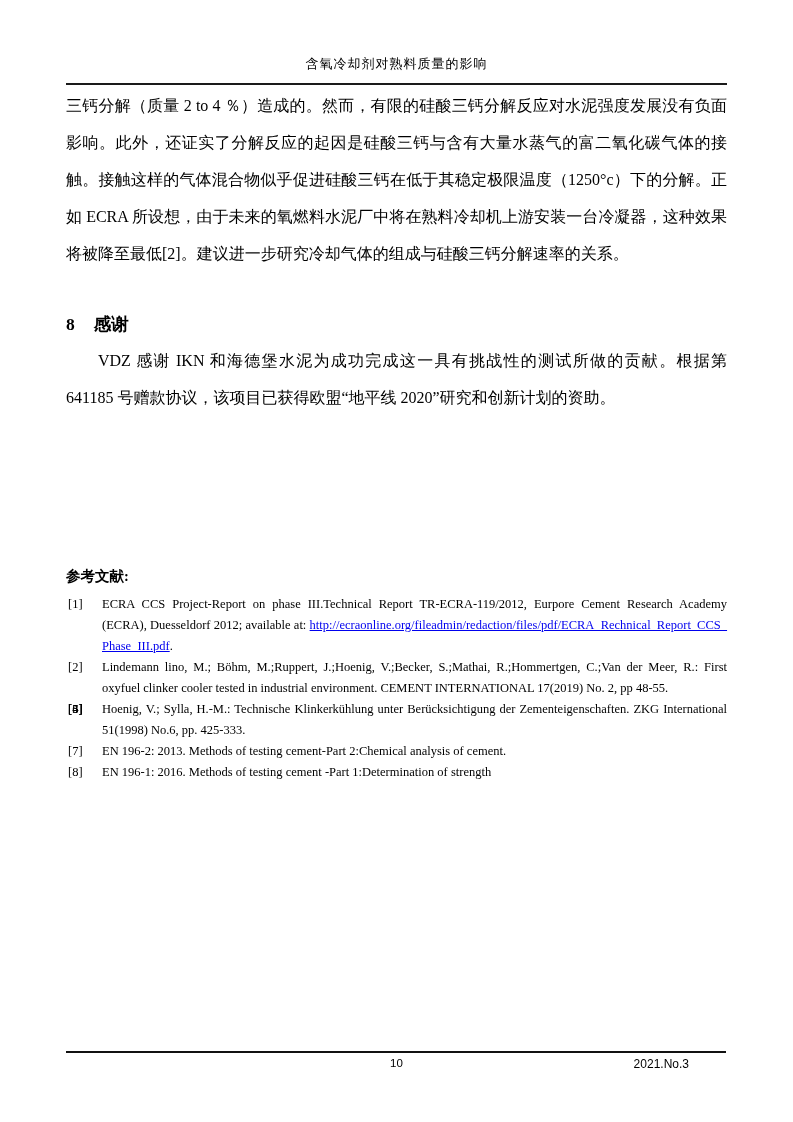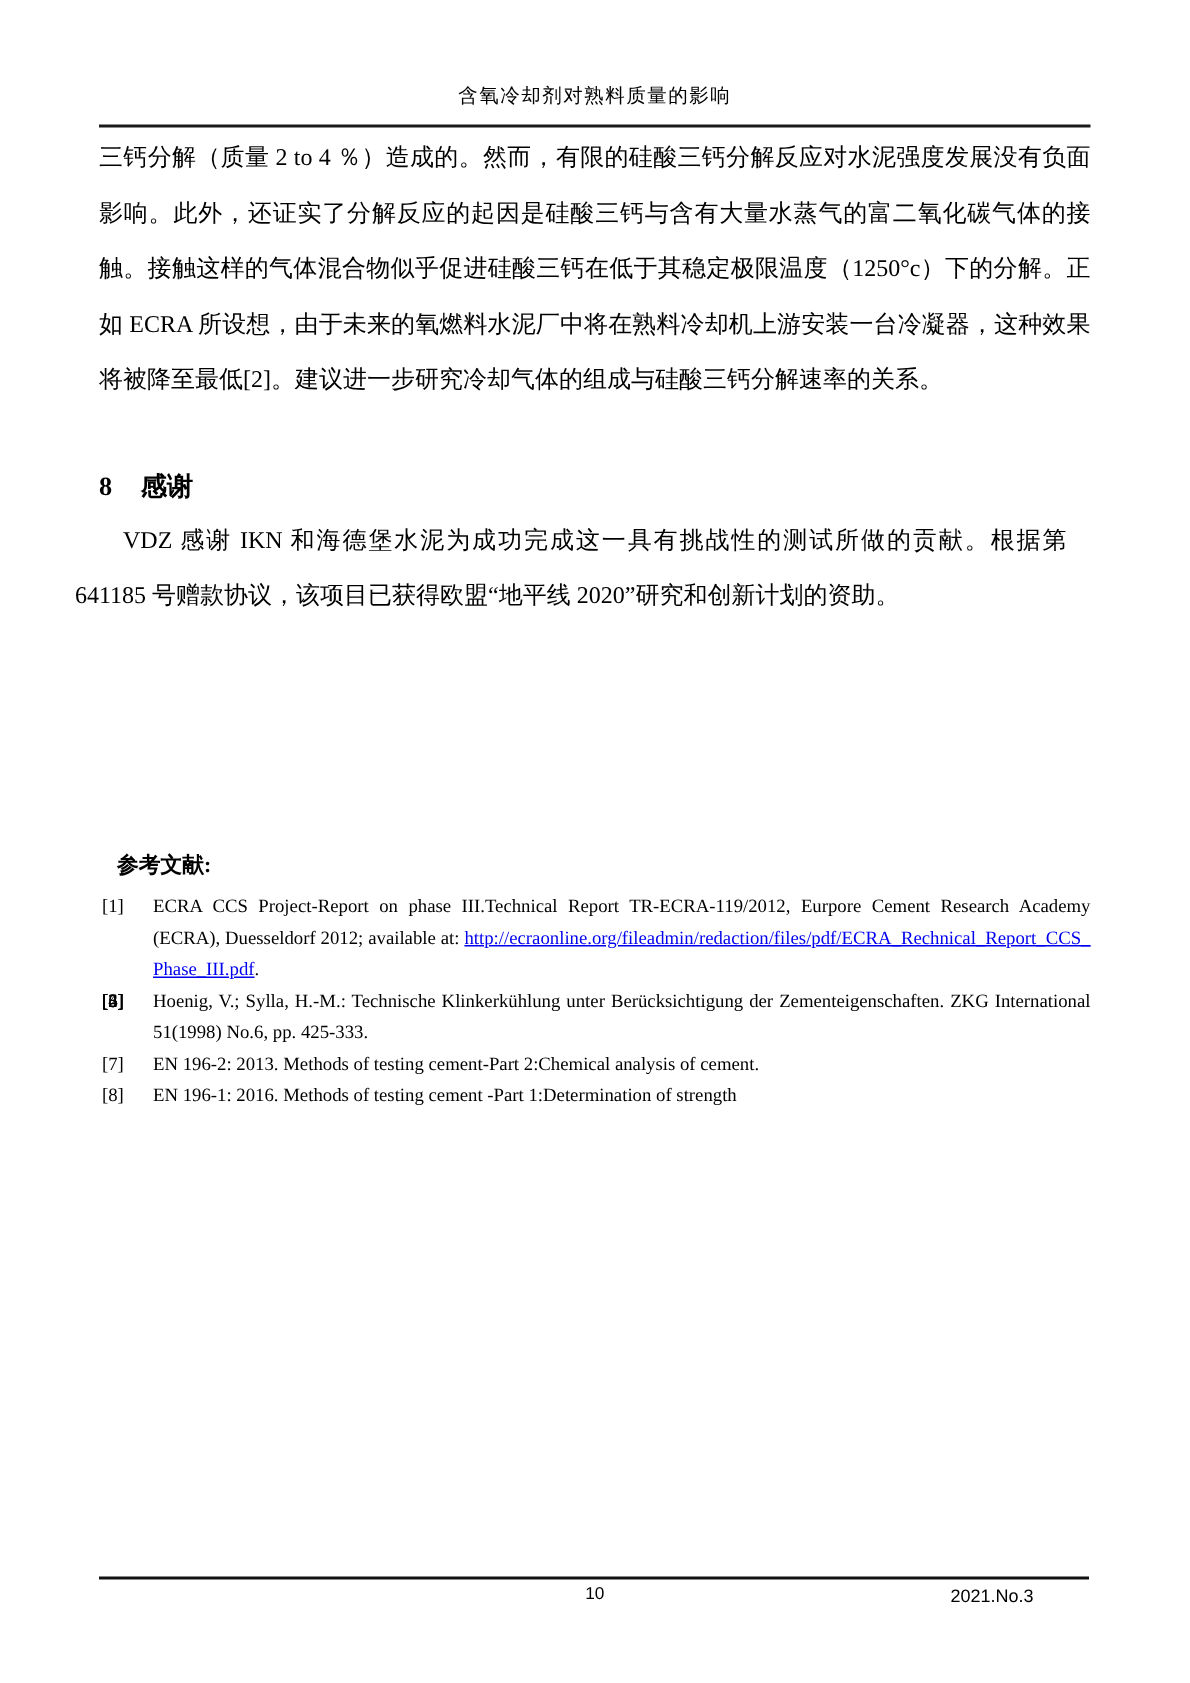--- a/index.html
+++ b/index.html
@@ -29,7 +29,7 @@
   }
   .section-number { display:inline-block; margin-right:19px; }
   .para-2 {
-    position:absolute; top:342px; left:50px; width:661px;
+    position:absolute; top:342px; left:66px; width:661px;
     font-size:16px; line-height:37px; text-align:justify;
     text-indent:32px;
   }

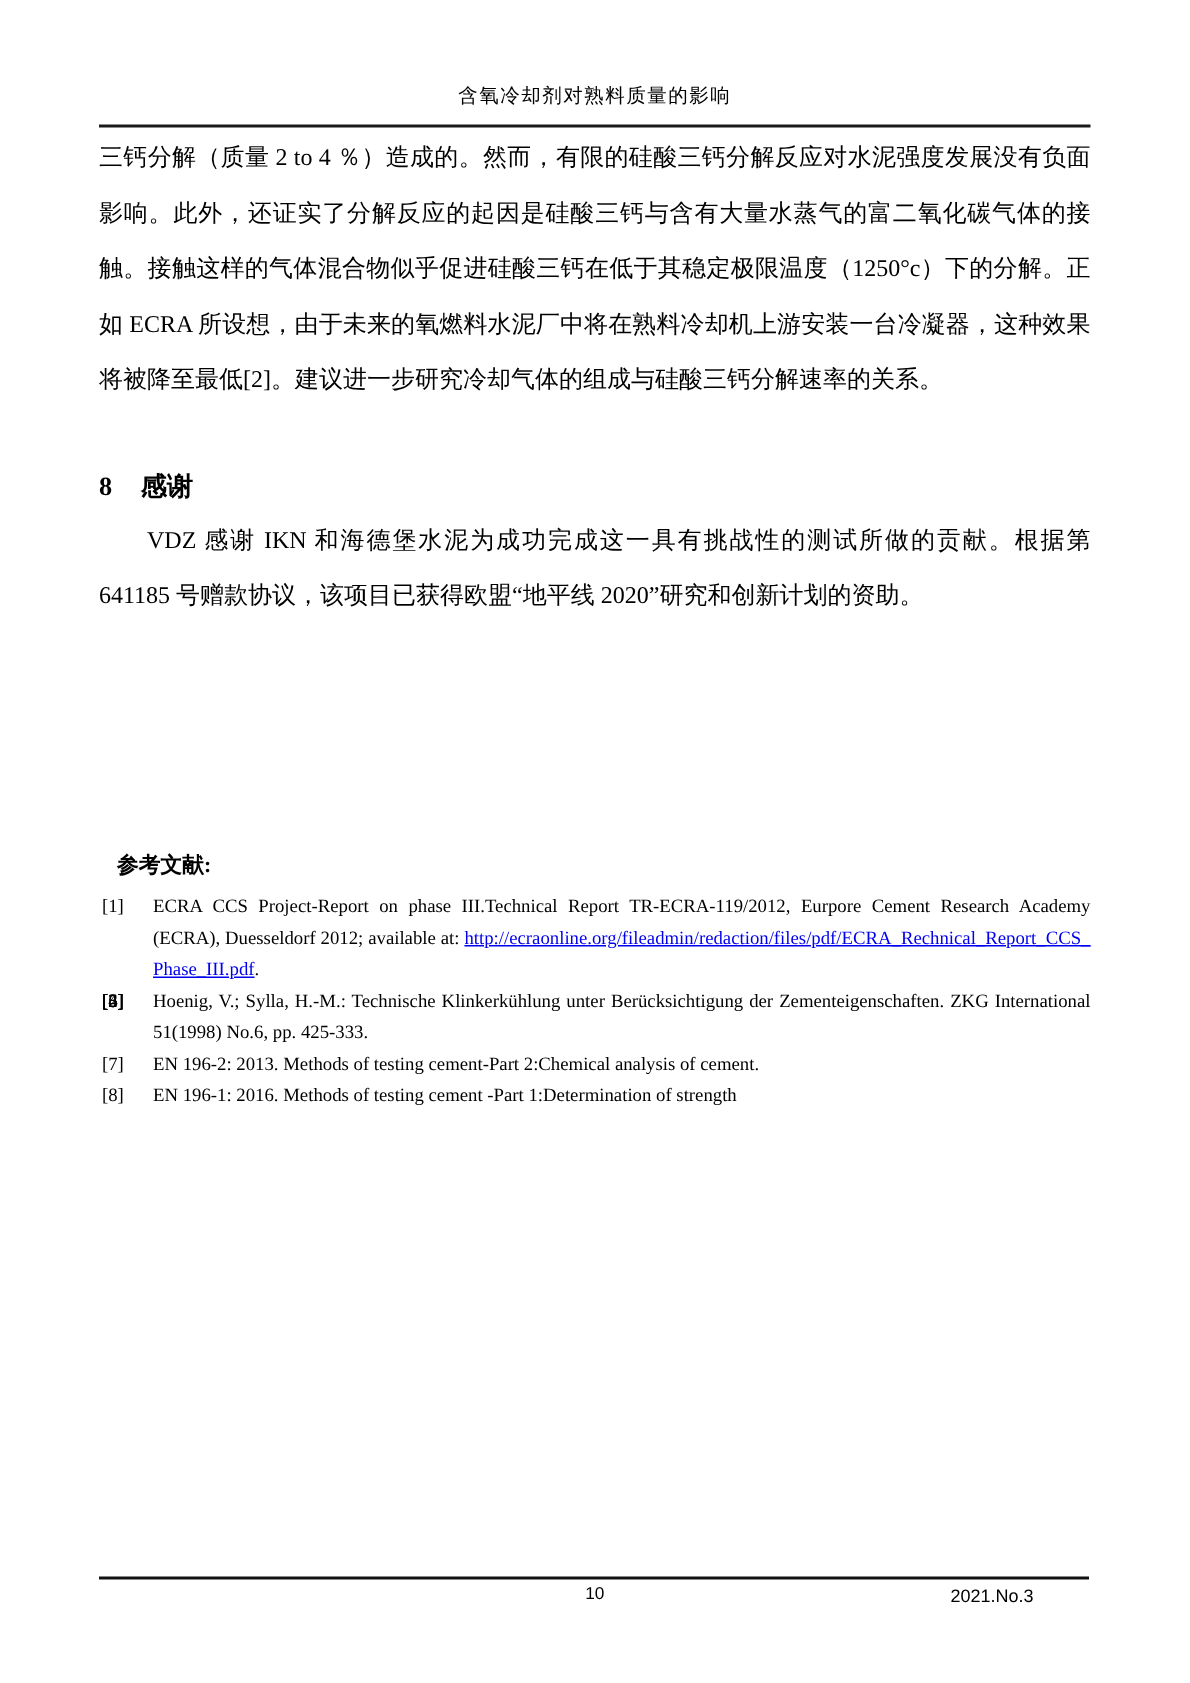--- a/index.html
+++ b/index.html
@@ -35,7 +35,7 @@
   }
   .refs-heading {
     position:absolute; top:567px; left:66px;
-    font-size:14.5px; font-weight:bold;margin-left:12px;
+    font-size:14.5px; font-weight:bold;
   }
   .refs-list {
     position:absolute; top:594px; left:66px; width:661px;

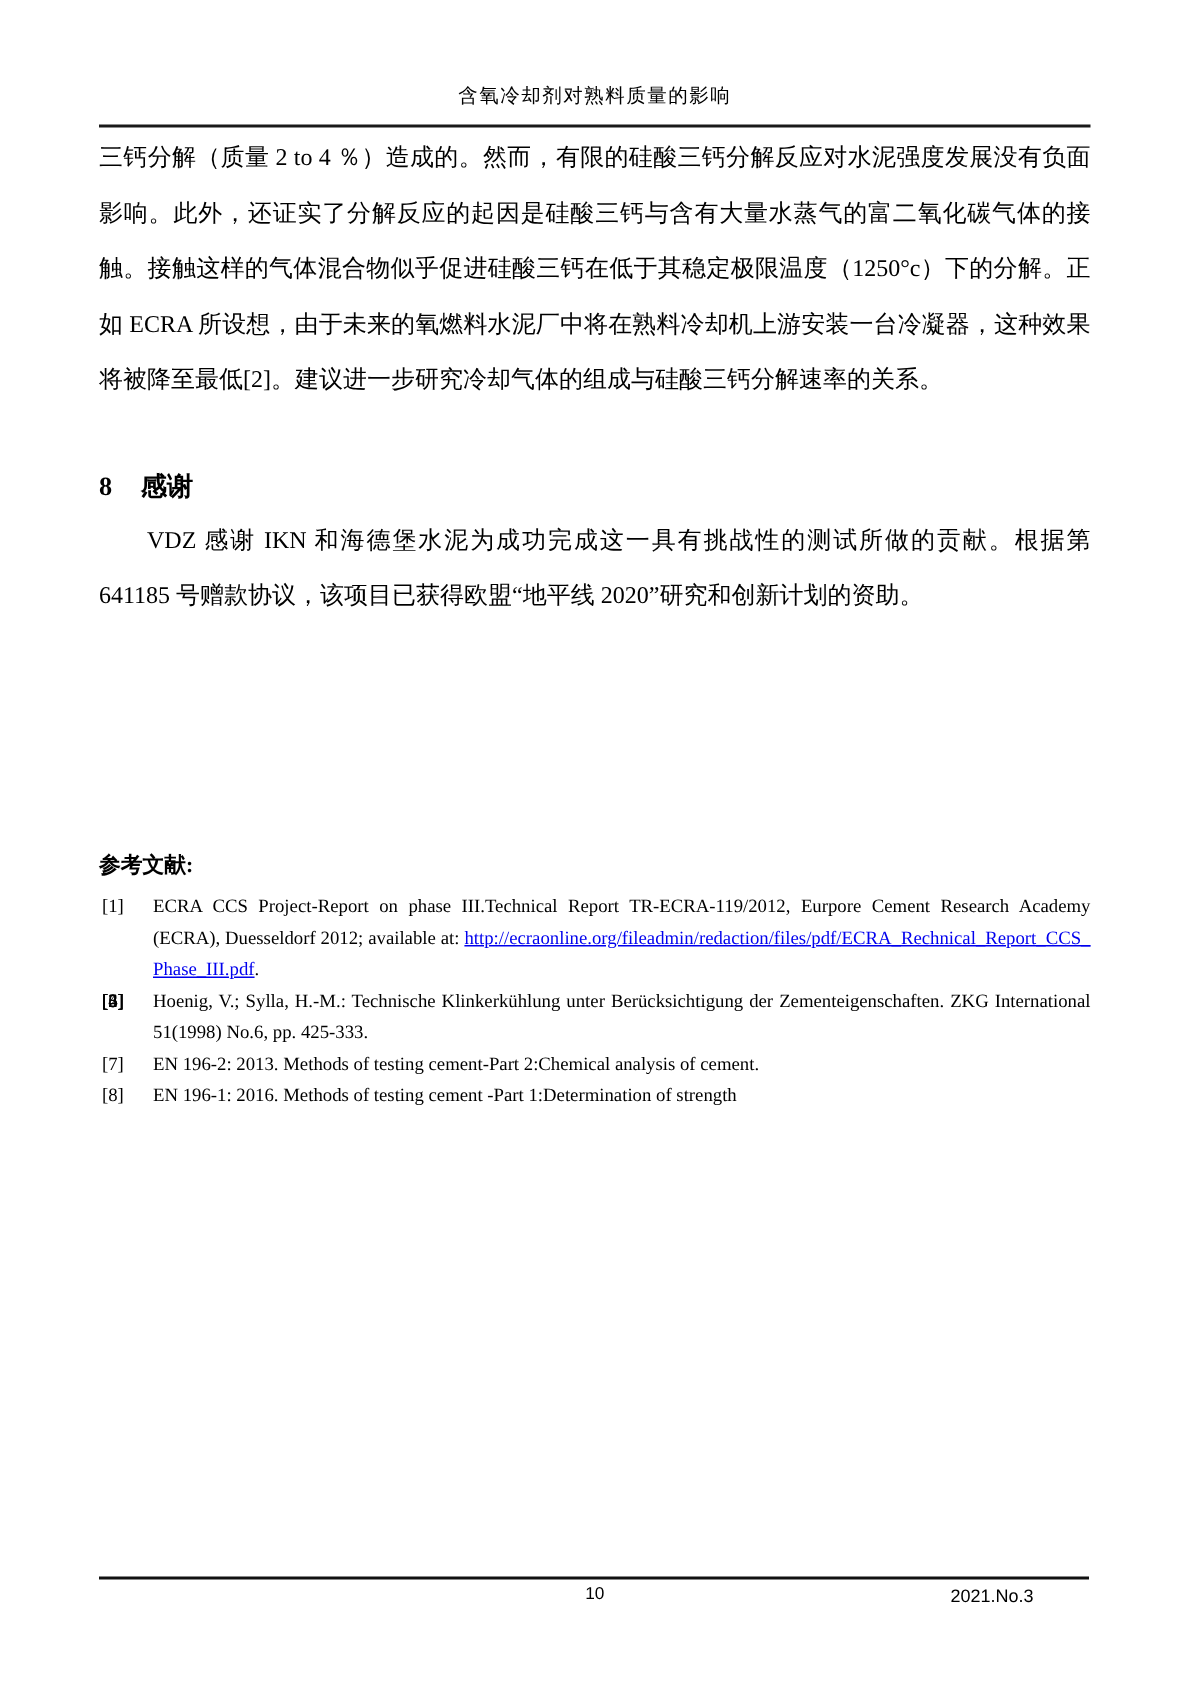--- a/index.html
+++ b/index.html
@@ -79,7 +79,7 @@
 
   <ul class="refs-list">
       <li class="ref-item"><span class="ref-marker">[1]</span><span>ECRA CCS Project-Report on phase III.Technical Report TR-ECRA-119/2012, Eurpore Cement Research Academy (ECRA), Duesseldorf 2012; available at: </span><a class="ref-link" href="#">http://ecraonline.org/fileadmin/redaction/files/pdf/ECRA_Rechnical_Report_CCS_Phase_III.pdf</a><span>.</span></li>
-      <li class="ref-item"><span class="ref-marker">[2]</span></li>
+      <li class="ref-item"><span class="ref-marker">[2]</span><span>Lindemann lino, M.; Böhm, M.;Ruppert, J.;Hoenig, V.;Becker, S.;Mathai, R.;Hommertgen, C.;Van der Meer, R.: First oxyfuel clinker cooler tested in industrial environment. CEMENT INTERNATIONAL 17(2019) No. 2, pp 48-55.</span></li>
       <li class="ref-item"><span class="ref-marker">[3]</span></li>
       <li class="ref-item"><span class="ref-marker">[4]</span></li>
       <li class="ref-item"><span class="ref-marker">[5]</span></li>

